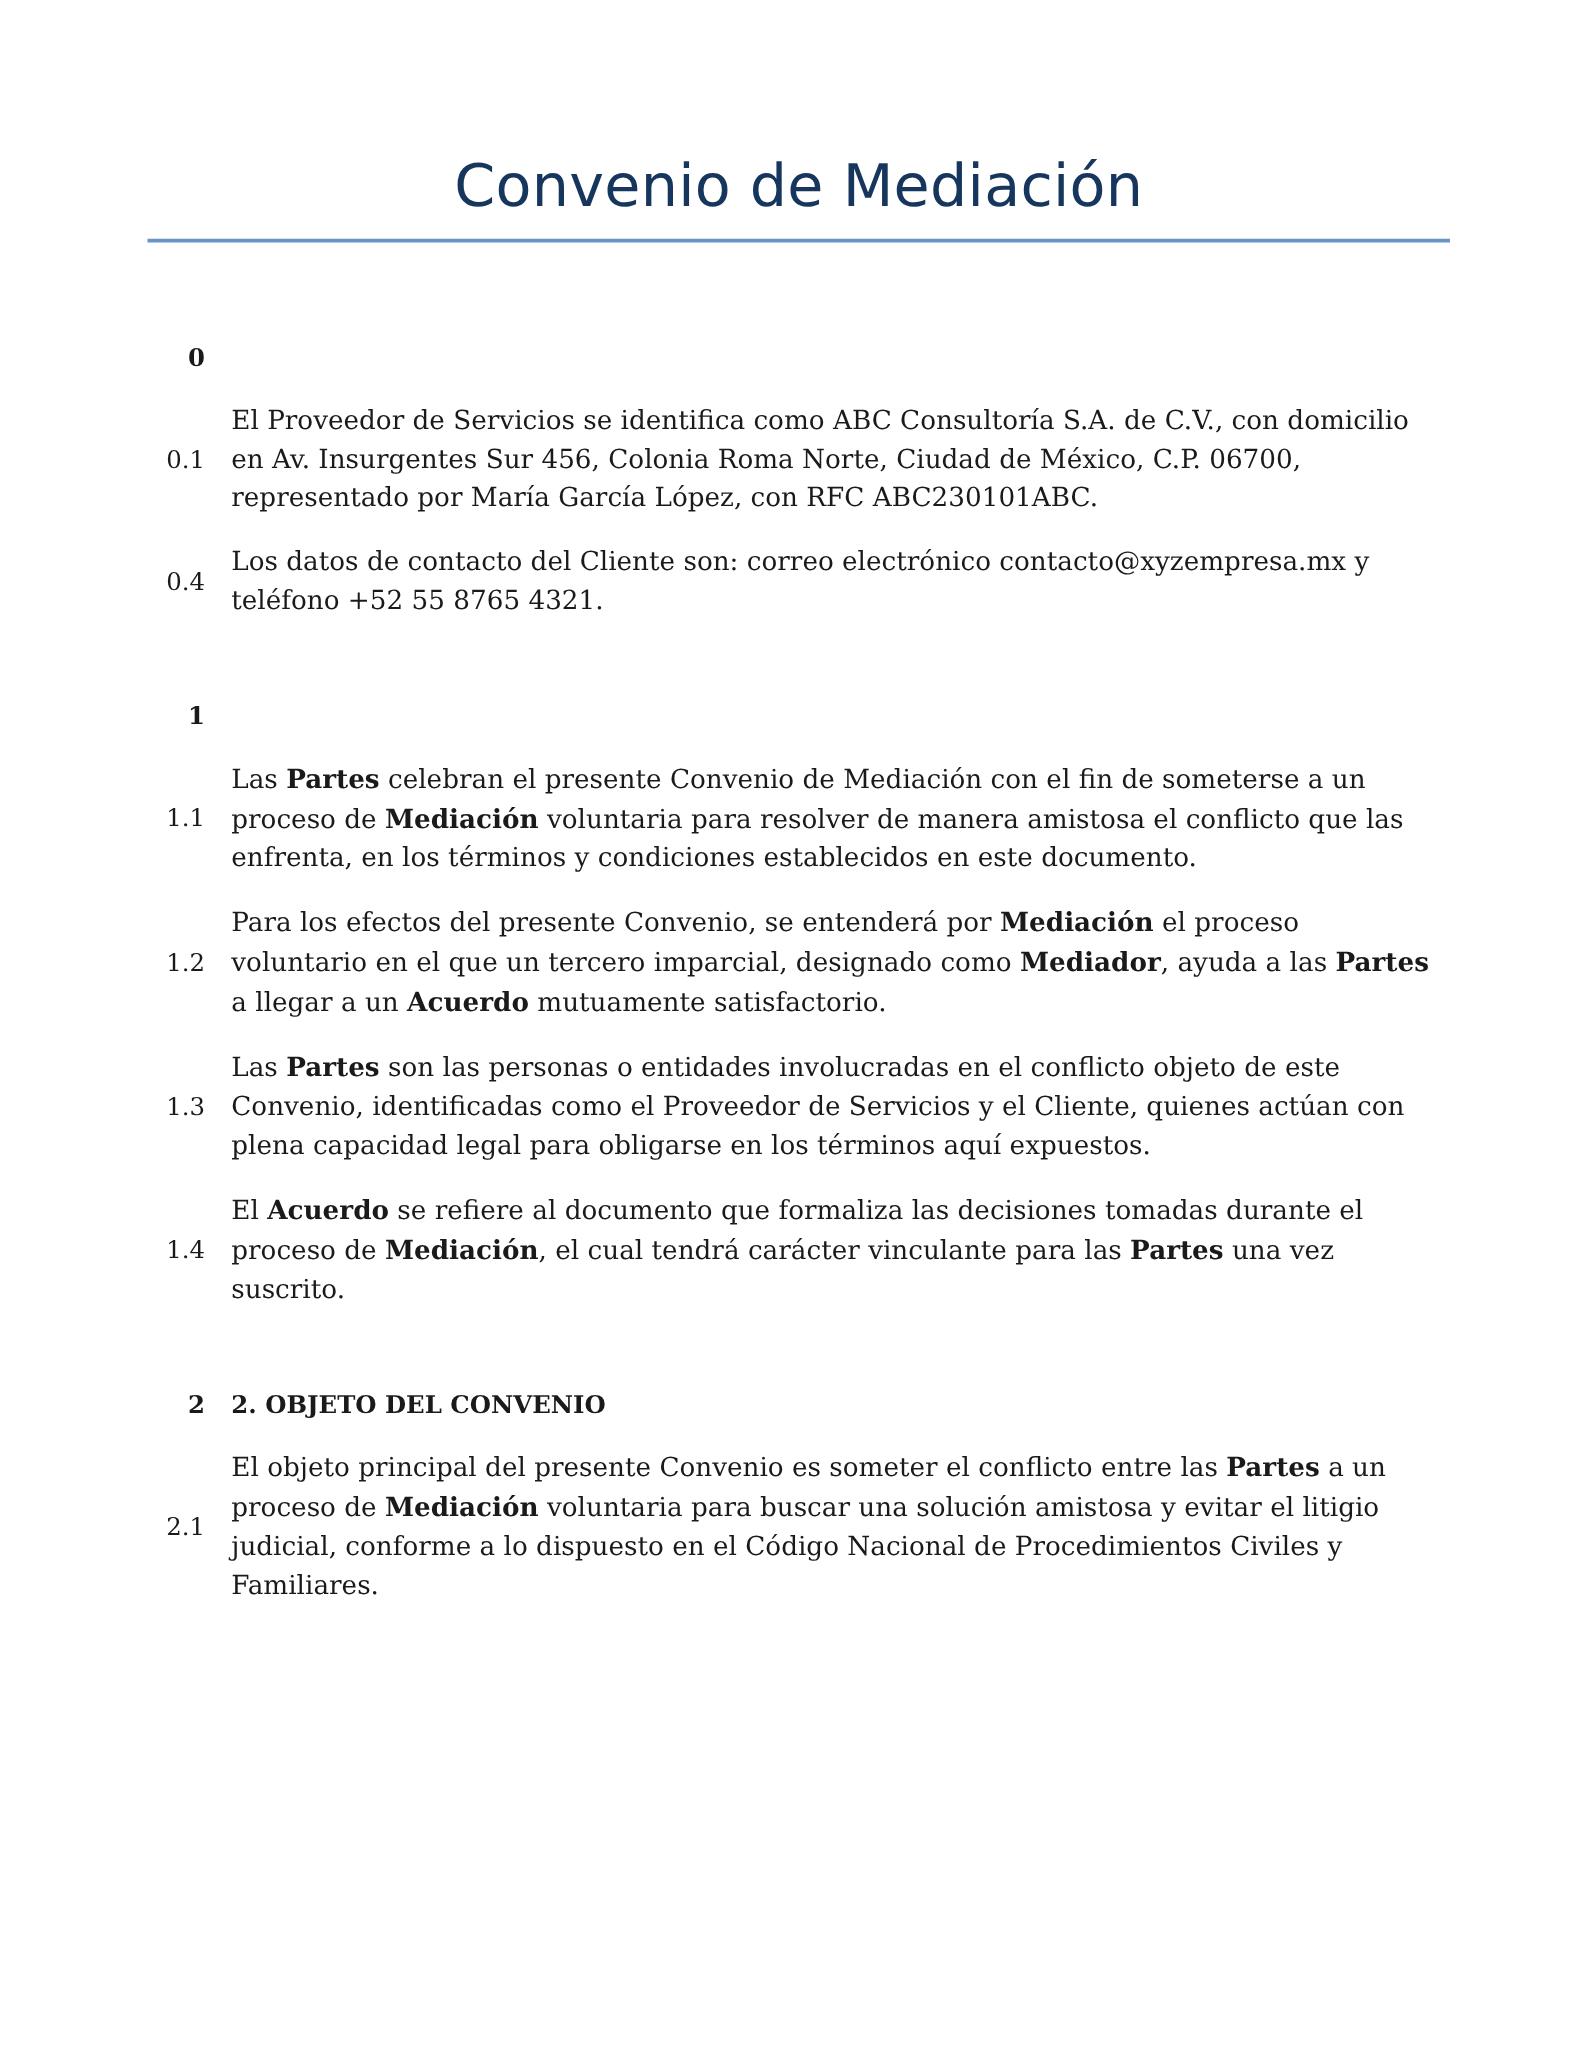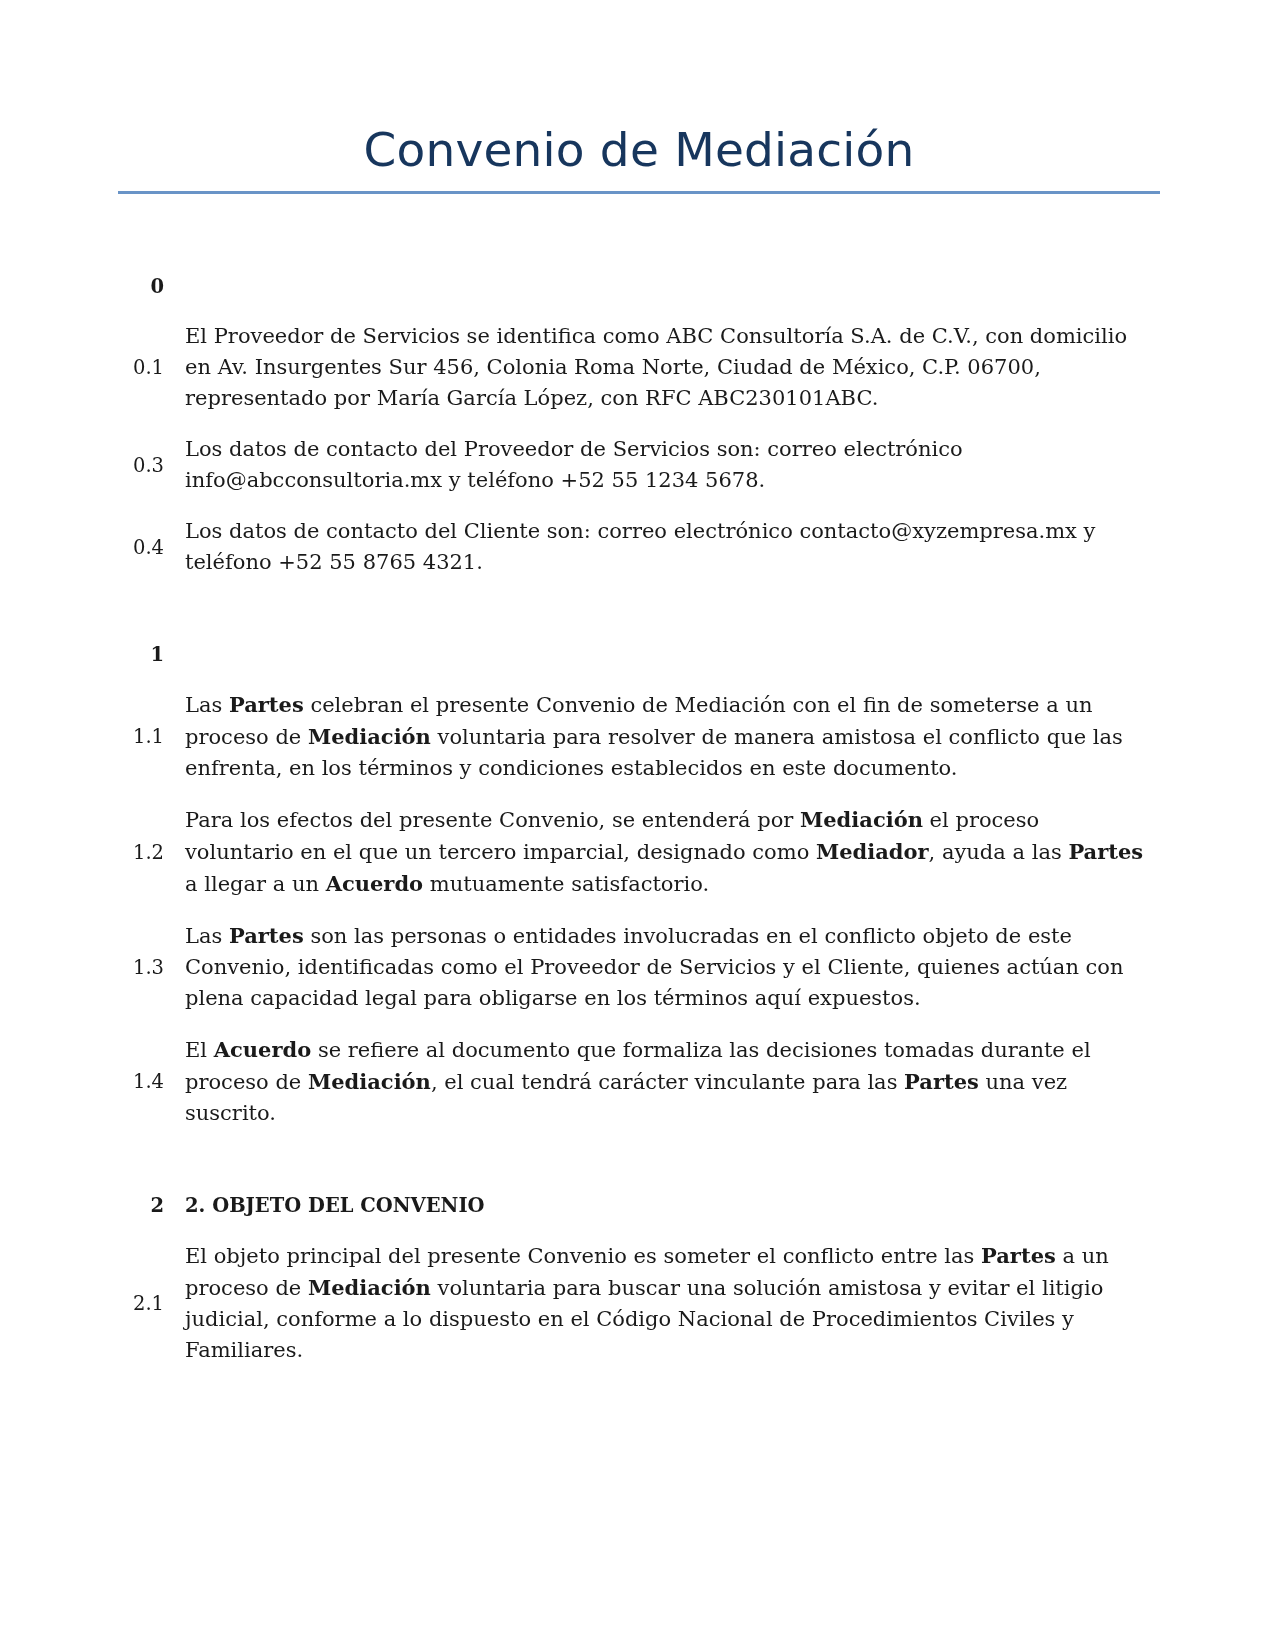--- a/index.html
+++ b/index.html
@@ -109,10 +109,6 @@
         <span class="item-text"><span>El Proveedor de Servicios se identifica como ABC Consultoría S.A. de C.V., con domicilio en Av. Insurgentes Sur 456, Colonia Roma Norte, Ciudad de México, C.P. 06700, representado por María García López, con RFC ABC230101ABC.</span></span>
       </div>
       <div class="item">
-        <span class="num">0.3</span>
-        <span class="item-text"><span>Los datos de contacto del Proveedor de Servicios son: correo electrónico info@abcconsultoria.mx y teléfono +52 55 1234 5678.</span></span>
-      </div>
-      <div class="item">
         <span class="num">0.4</span>
         <span class="item-text"><span>Los datos de contacto del Cliente son: correo electrónico contacto@xyzempresa.mx y teléfono +52 55 8765 4321.</span></span>
       </div>

